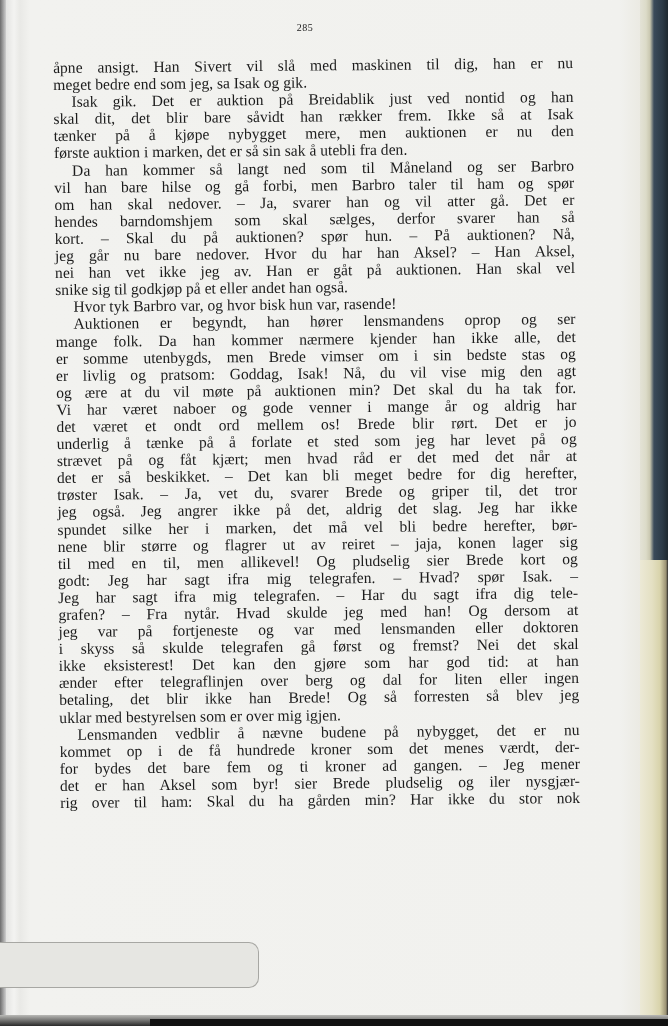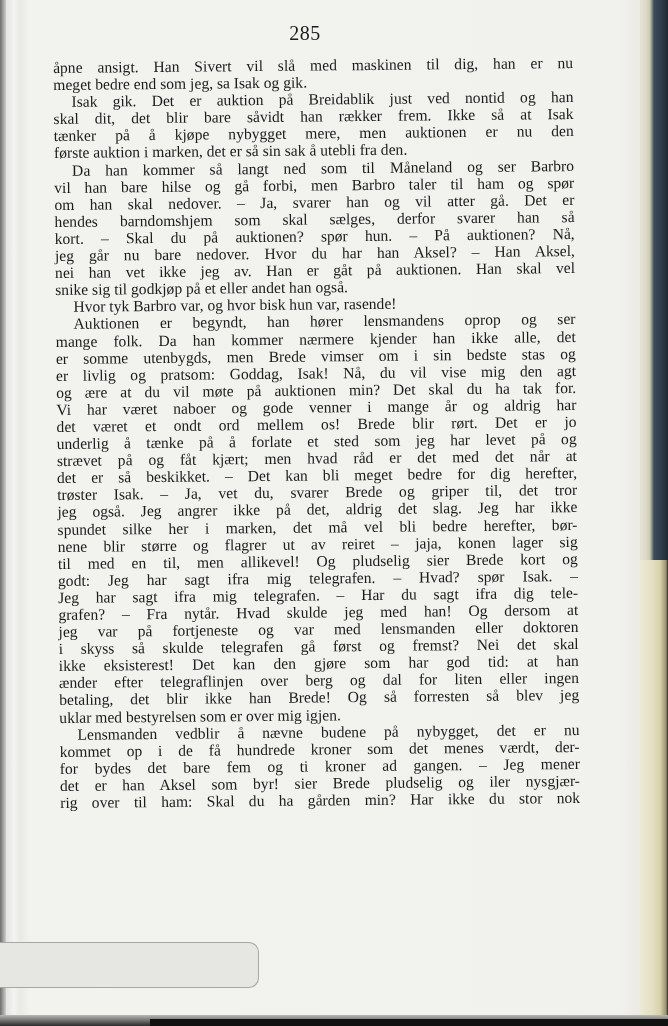--- a/index.html
+++ b/index.html
@@ -52,7 +52,7 @@
       left: 0;
       width: 610px;
       text-align: center;
-      font-size: 20px;
+      font-size: 10px;
       color: #1b1b1b;
       letter-spacing: 0.5px;
     }

